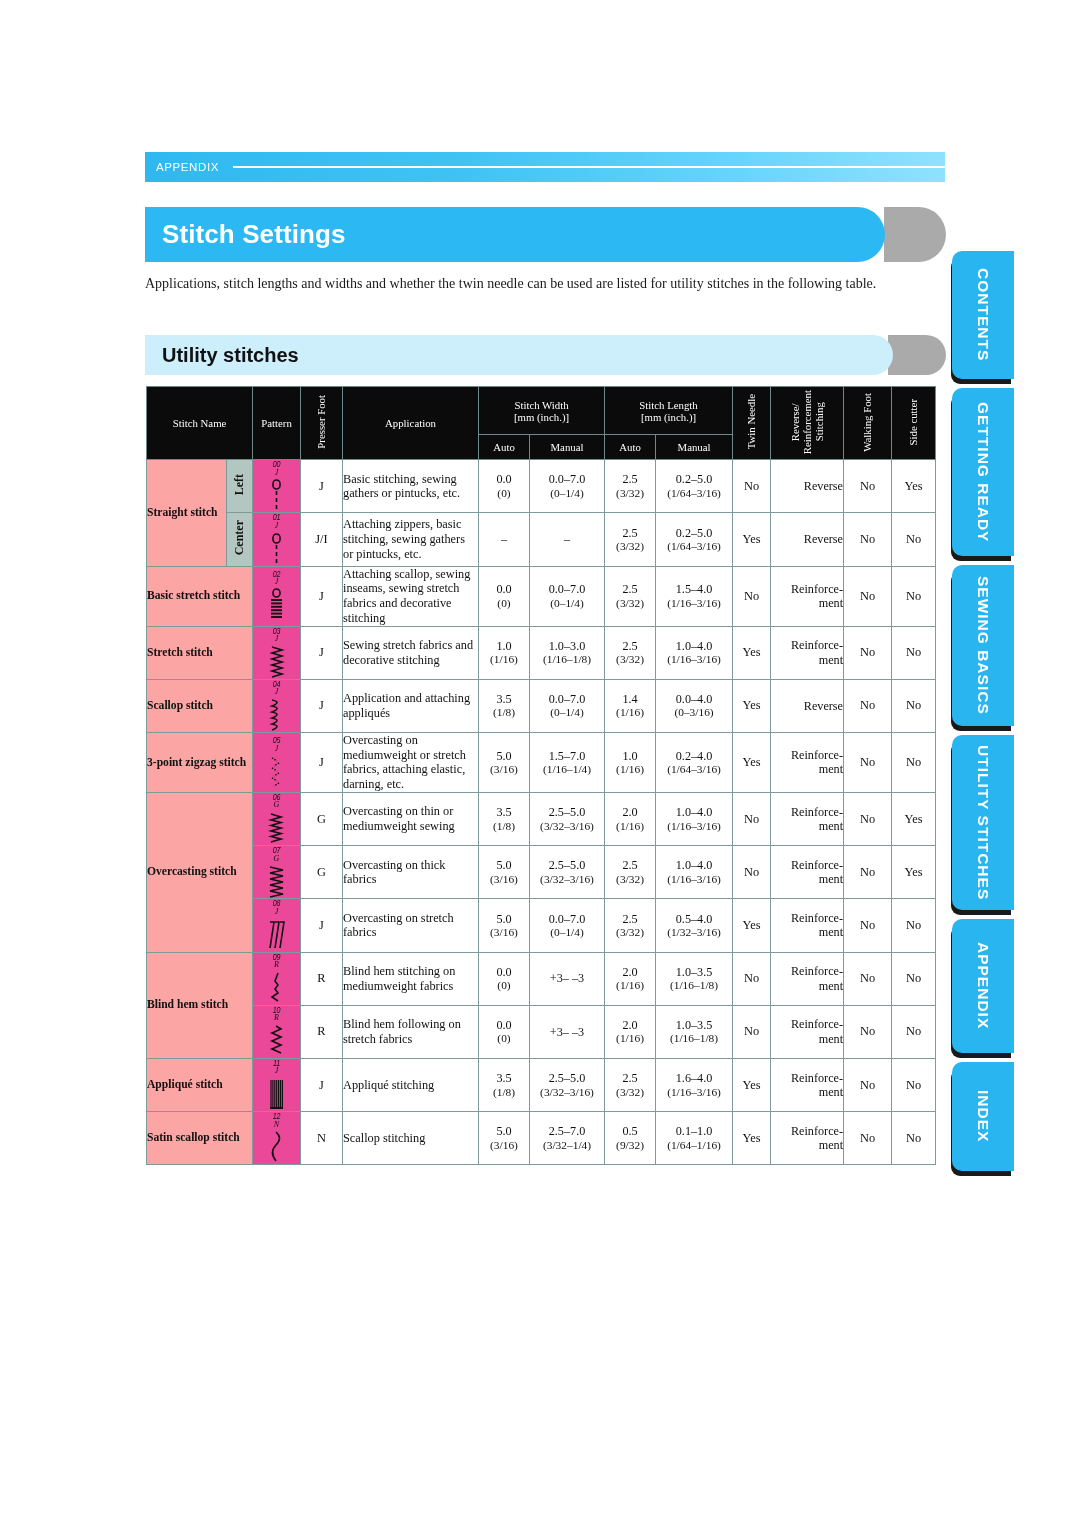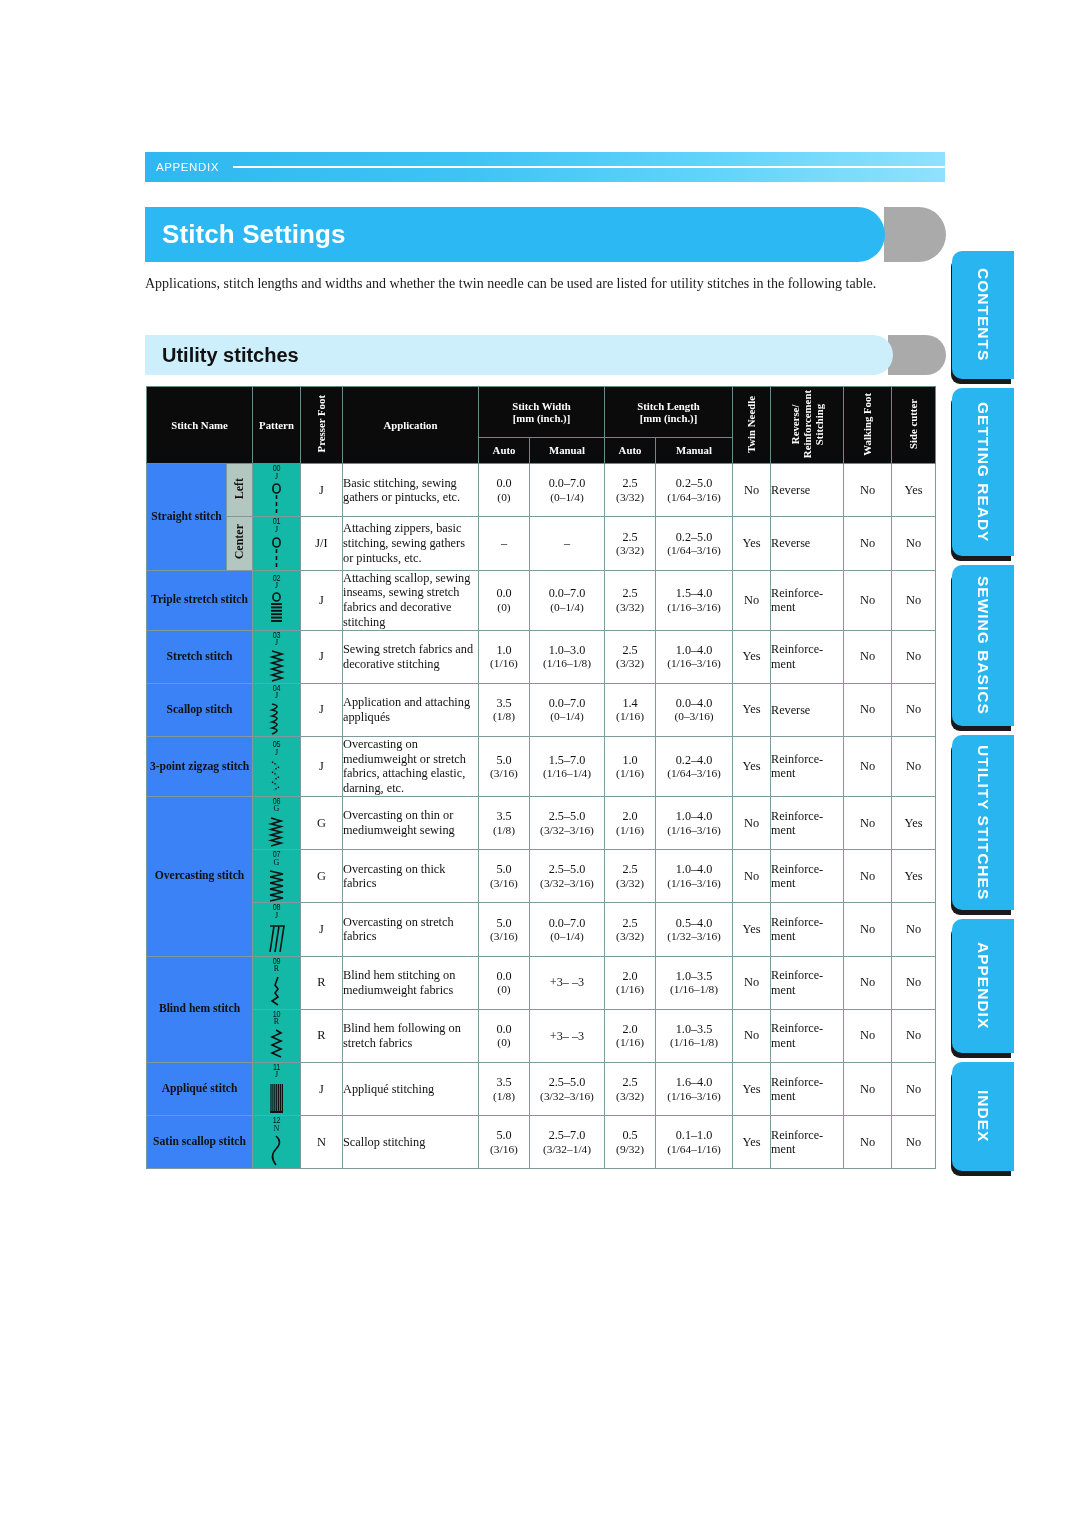--- a/index.html
+++ b/index.html
@@ -135,7 +135,7 @@
     background: #0b0b0b;
     color: #ffffff;
     font-size: 10.8px;
-    font-weight: bold;
+    font-weight: normal;
     text-align: center;
     font-family: "Liberation Serif", serif;
     border-color: #6d8a8a;

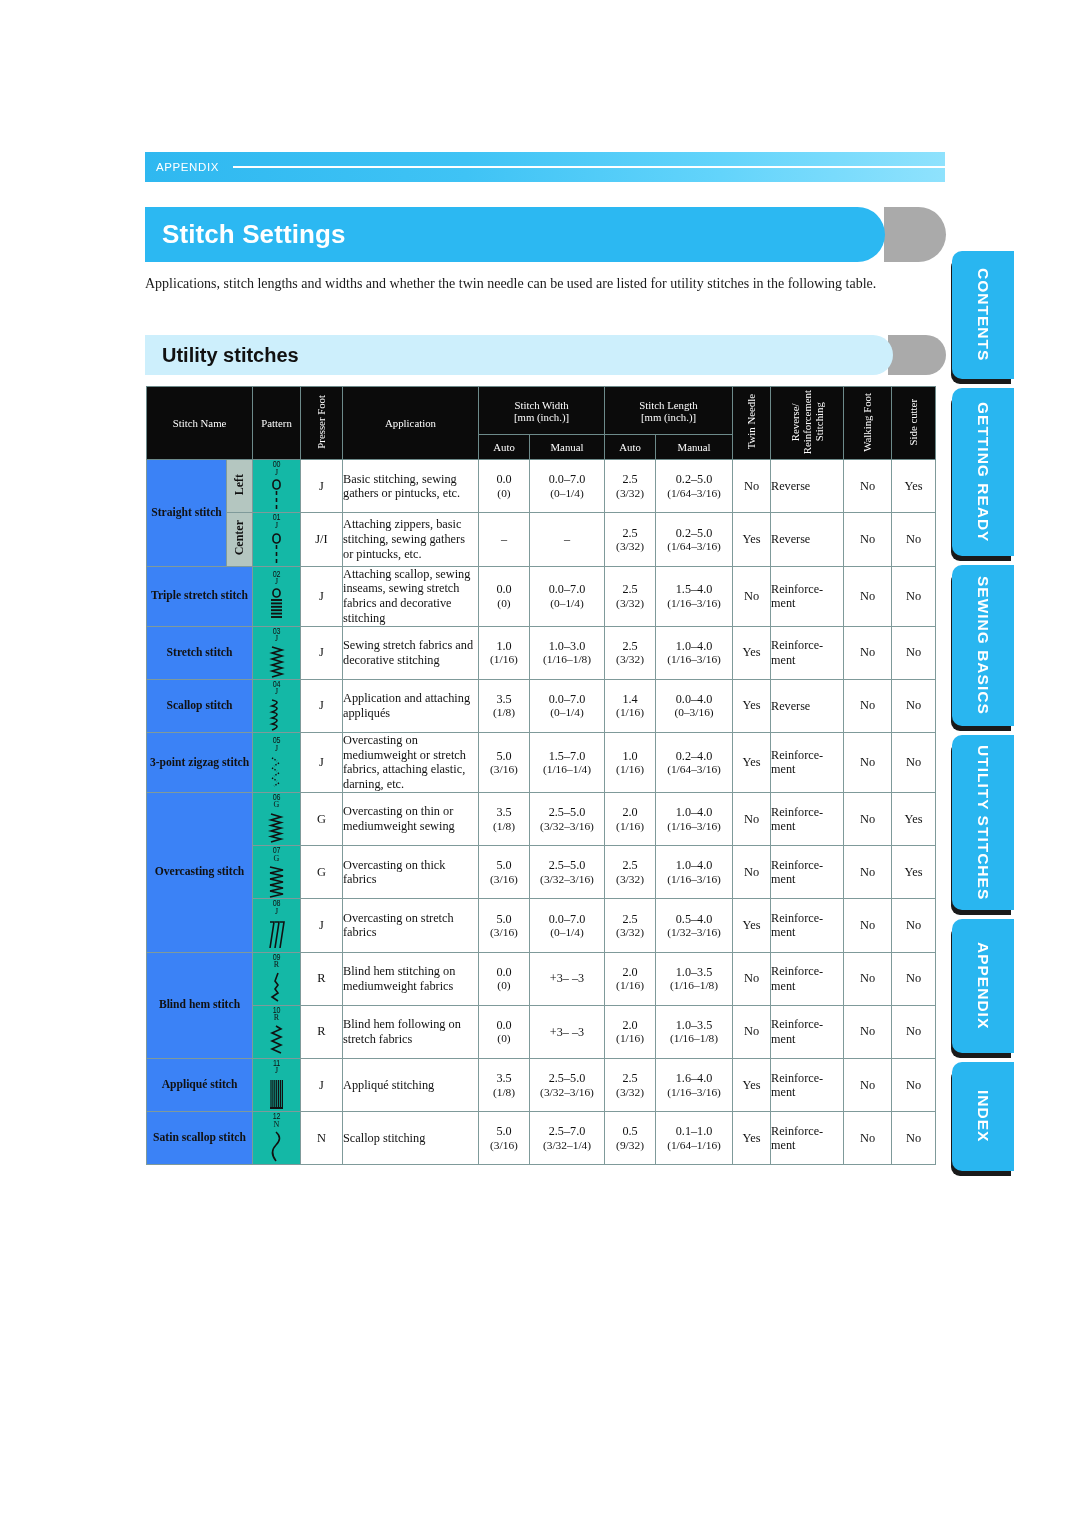--- a/index.html
+++ b/index.html
@@ -178,7 +178,8 @@
   td.pattern-cell {
     text-align: center;
     padding: 3px 0 4px;
-    background:#14b8a6;
+    background:#ec4899;
+    font-style:italic;
   }
   .pat-num {
     font-size: 8.4px;

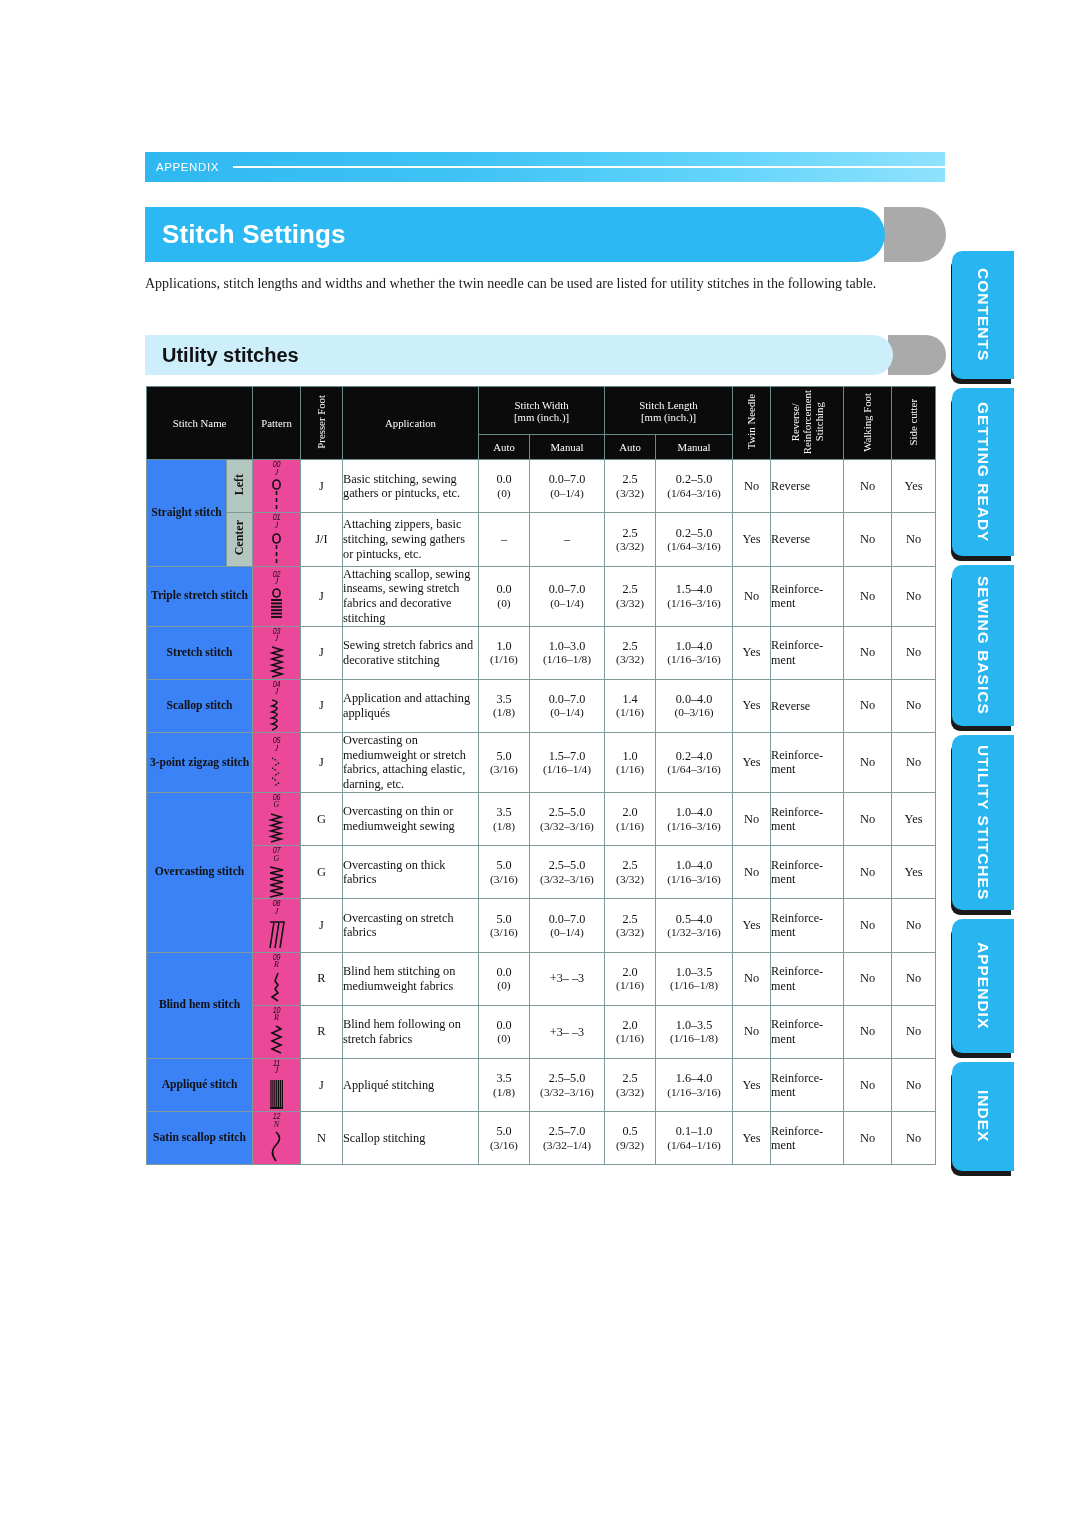--- a/index.html
+++ b/index.html
@@ -225,6 +225,7 @@
     color: #111;
     line-height: 1.18;
     padding: 2px 3px 2px 4px;
+    text-align: right;
   }
   .sub { font-size: 11.4px; display:block; }
 </style>

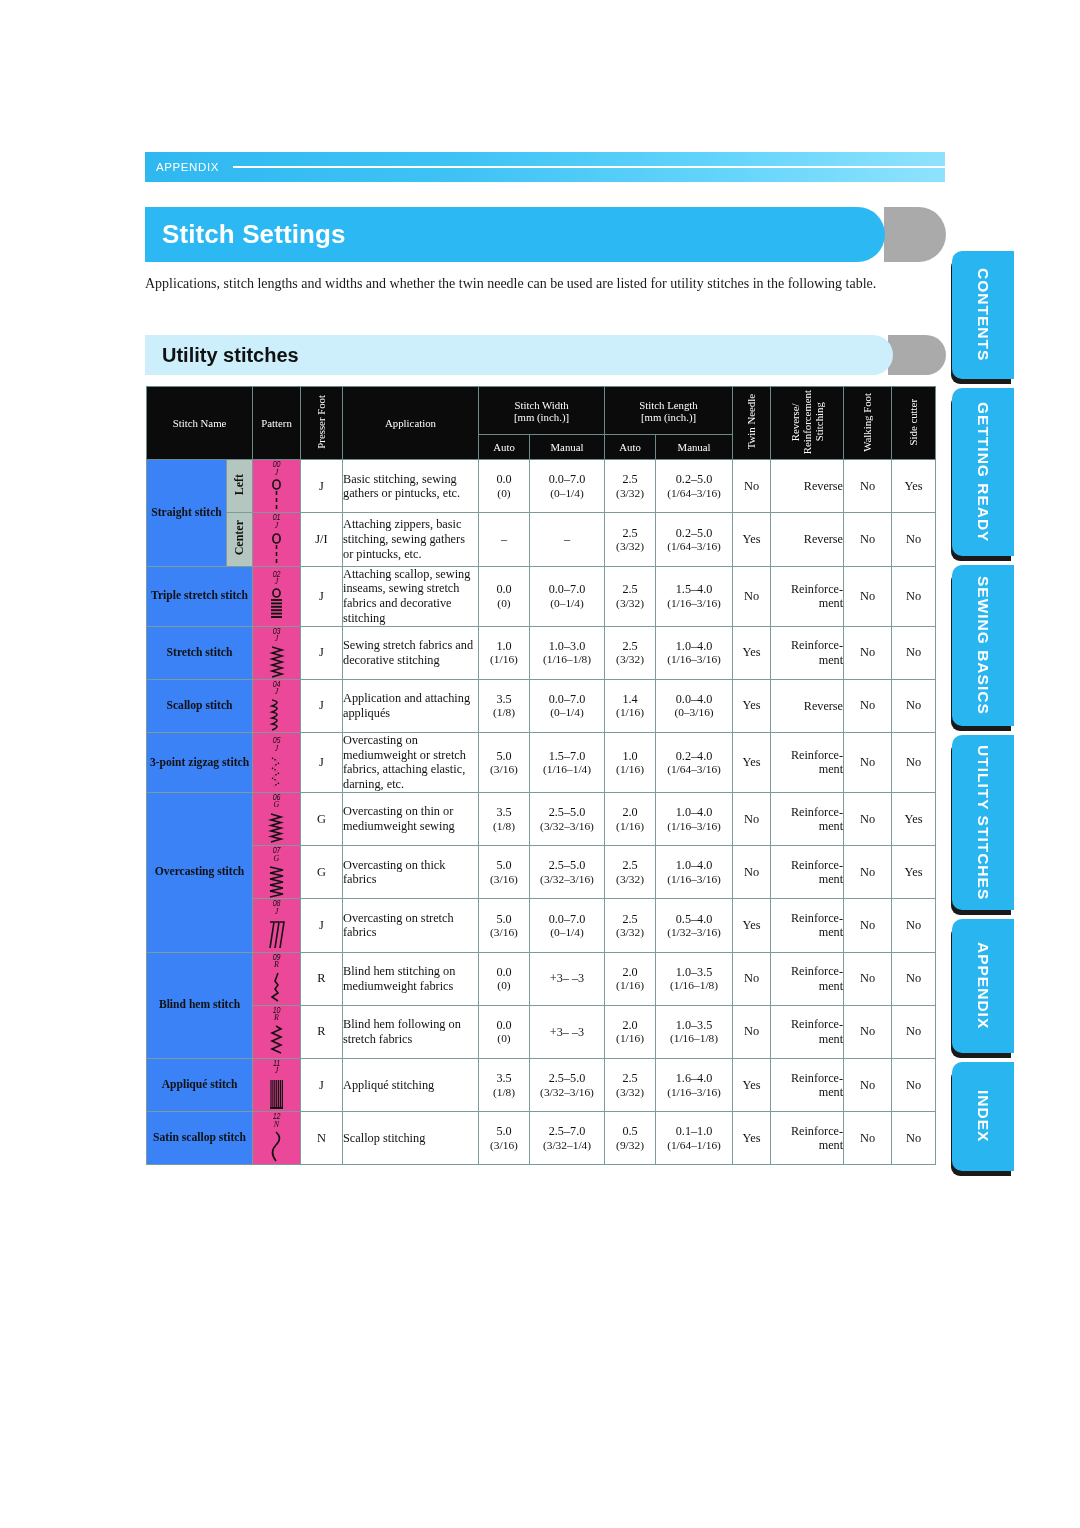--- a/index.html
+++ b/index.html
@@ -154,8 +154,8 @@
   th.vert.two > span { text-align: center; }
 
   td.name-cell {
-    background: #3b82f6;
-    text-align: center;
+    background: #fca5a5;
+    text-align: left;
     font-weight: bold;
     font-size: 11.6px;
     color: #111;

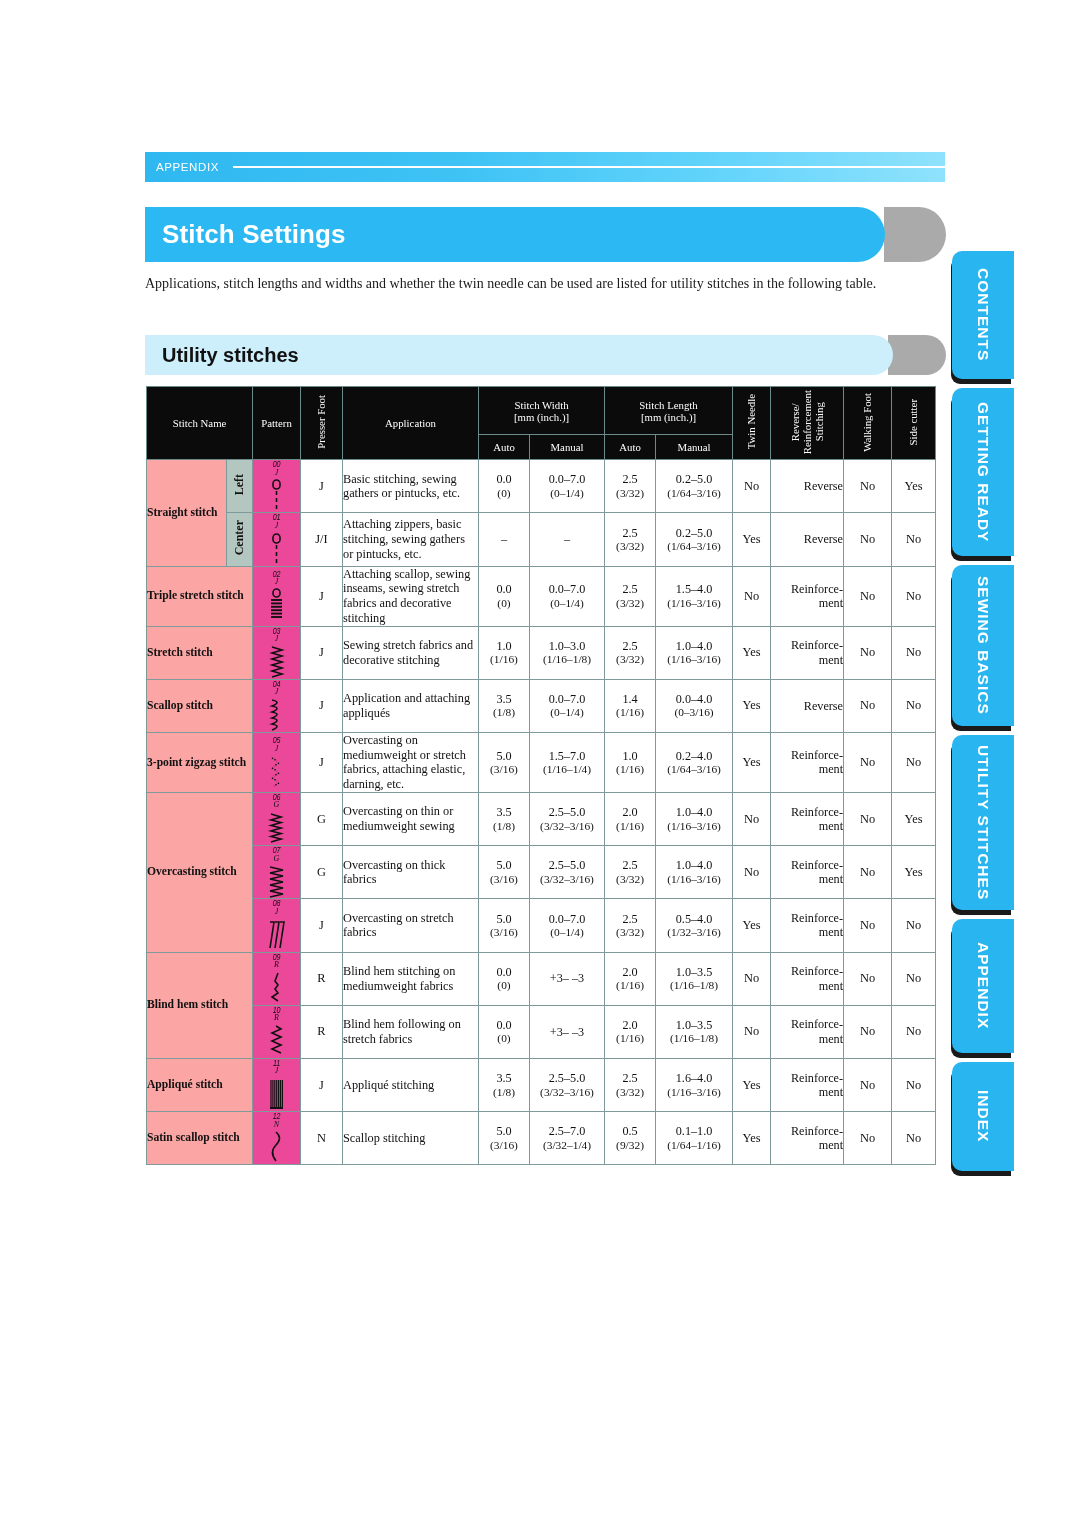--- a/index.html
+++ b/index.html
@@ -357,7 +357,7 @@
         <td class="yn-cell">No</td>
       </tr>
       <tr>
-        <td class="name-cell" colspan="2" rowspan="1">Triple stretch stitch</td>
+        <td class="name-cell" colspan="2" rowspan="1">Basic stretch stitch</td>
         <td class="pattern-cell"><div class="pat-num">02</div><div class="pat-foot">J</div><span><svg class="pat-svg" width="24" height="34" viewBox="0 0 24 34" xmlns="http://www.w3.org/2000/svg">
               <rect x="8" y="1" width="7" height="8" rx="3.5" stroke="#111" fill="none" stroke-width="1.6"></rect>
               <line x1="6" y1="12" x2="17" y2="12" stroke="#111" stroke-width="1.9"></line>

